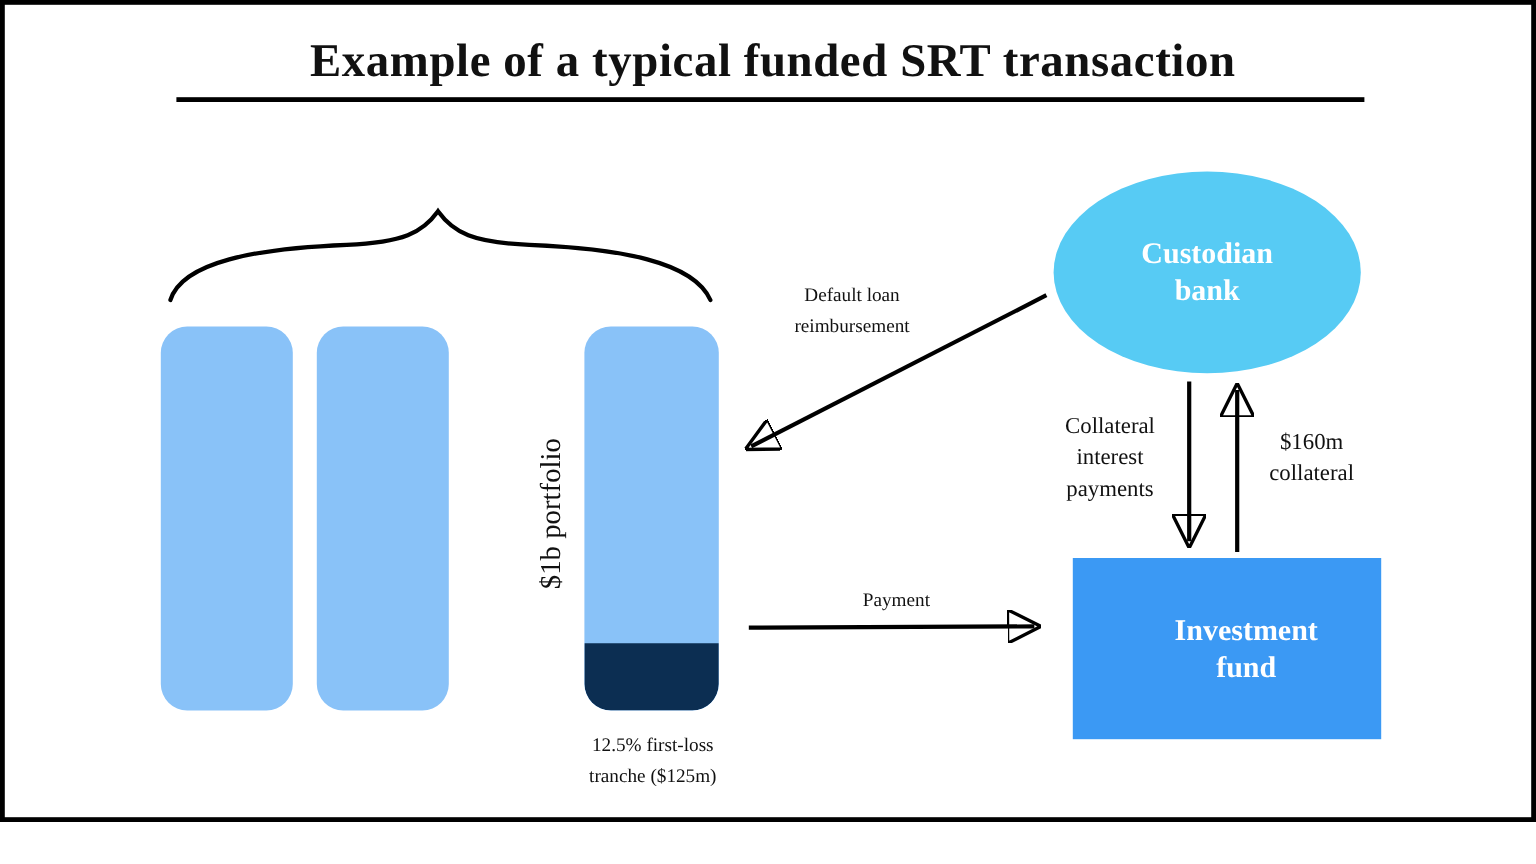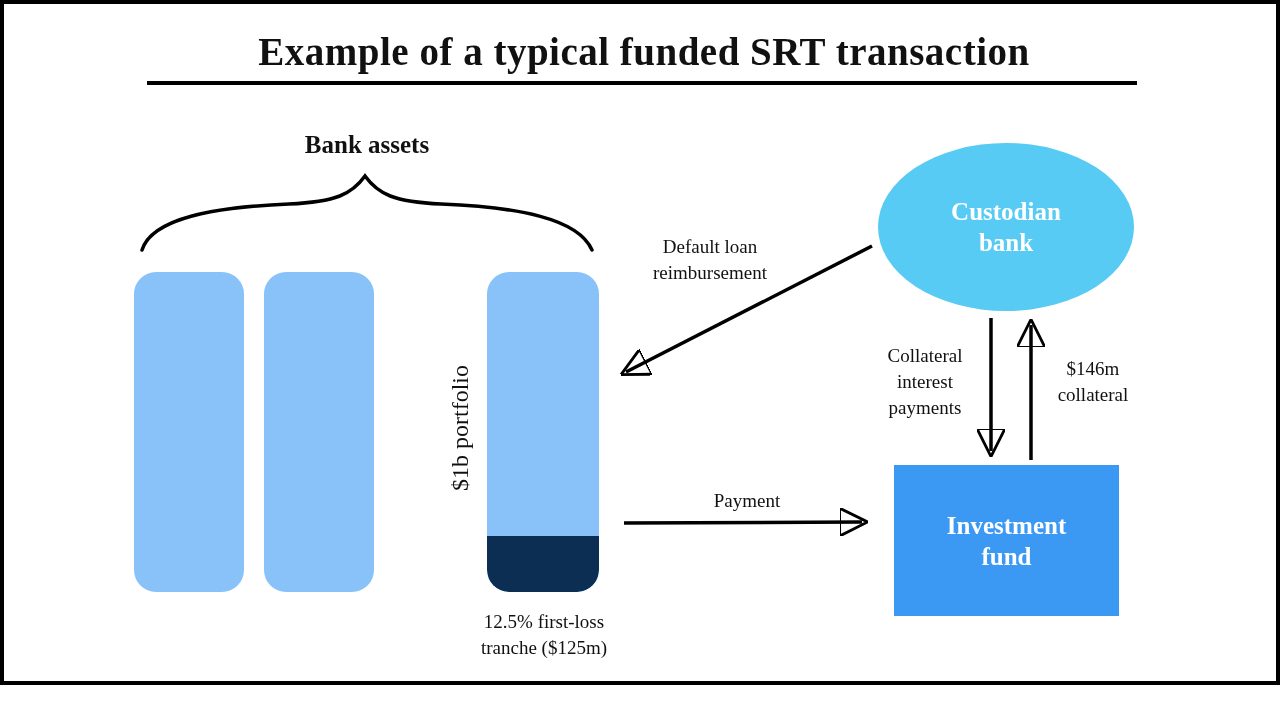--- a/index.html
+++ b/index.html
@@ -58,7 +58,6 @@
   <div class="abs title">Example of a typical funded SRT transaction</div>
   <div class="abs title-rule"></div>
 
-  <div class="abs group-label">Bank assets</div>
 
   <svg class="overlay" width="1280" height="720" viewBox="0 0 1280 720">
     <defs>

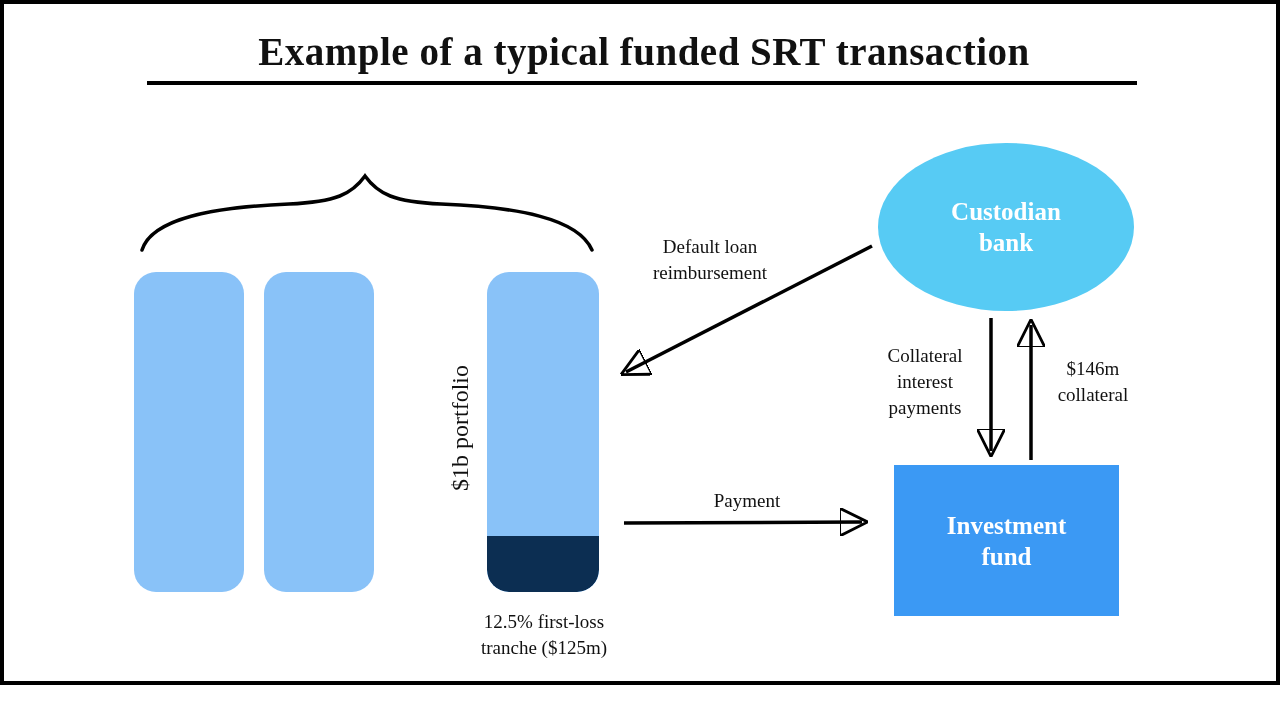--- a/index.html
+++ b/index.html
@@ -32,7 +32,7 @@
     font-size:24px;white-space:nowrap;
   }
   .annotation{
-    font-size:19px;line-height:26px;text-align:center;
+    font-size:16px;line-height:26px;text-align:center;
     white-space:pre-line;transform:translate(-50%,-50%);
   }
   .tranche-label{left:540px;top:631px;}

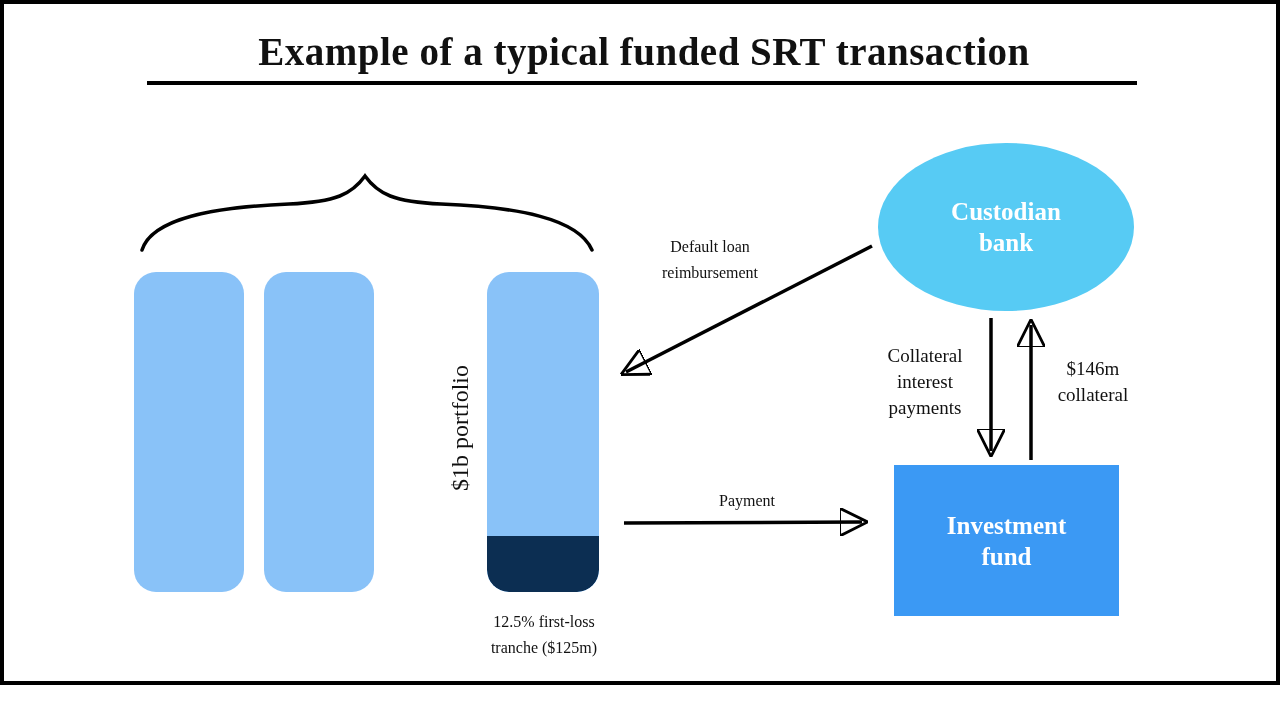--- a/index.html
+++ b/index.html
@@ -89,7 +89,7 @@
   <div class="abs annotation collateral-interest-label">Collateral
 interest
 payments</div>
-  <div class="abs annotation collateral-label">$146m
+  <div class="abs annotation collateral-label">$160m
 collateral</div>
 
   <div class="abs node custodian" style="background-color: rgb(87, 203, 244);">

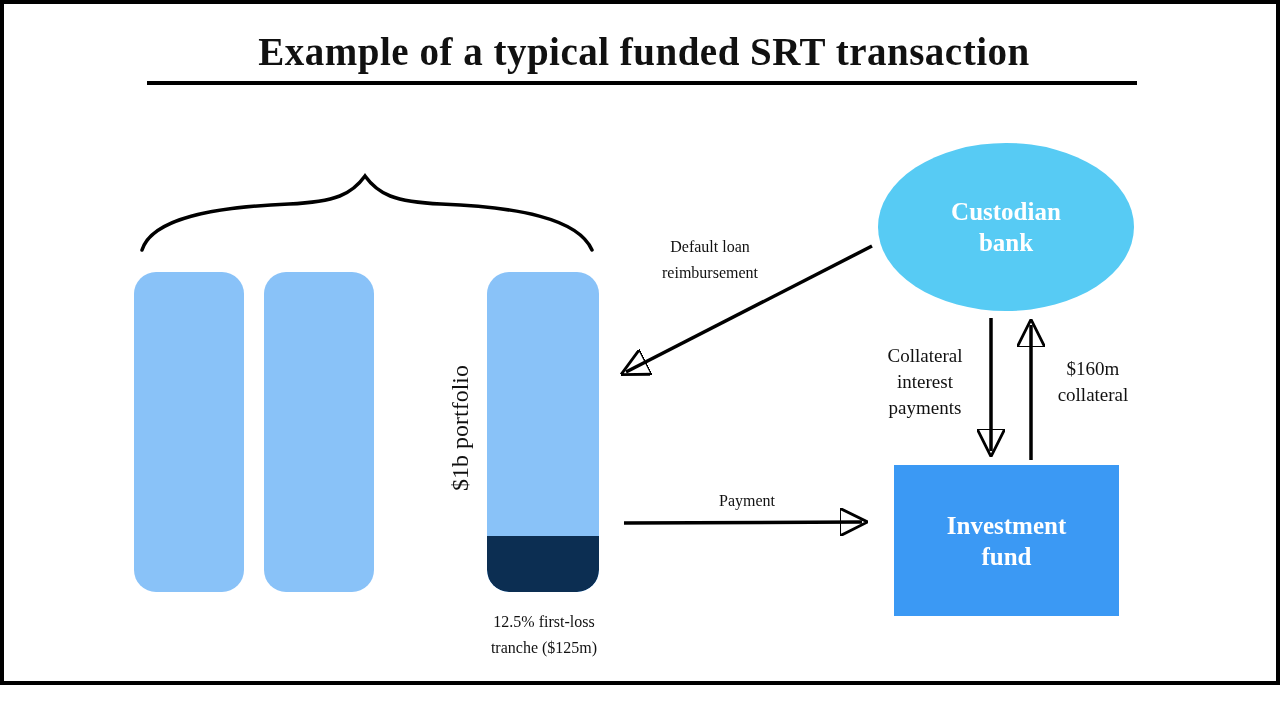--- a/index.html
+++ b/index.html
@@ -96,7 +96,7 @@
     <span style="color: rgb(255, 255, 255);">Custodian
 bank</span>
   </div>
-  <div class="abs node fund" style="background-color: rgb(59, 153, 244);">
+  <div class="abs node fund" style="background-color: rgb(59, 153, 244); padding-left: 32px;">
     <span style="color: rgb(255, 255, 255);">Investment
 fund</span>
   </div>

